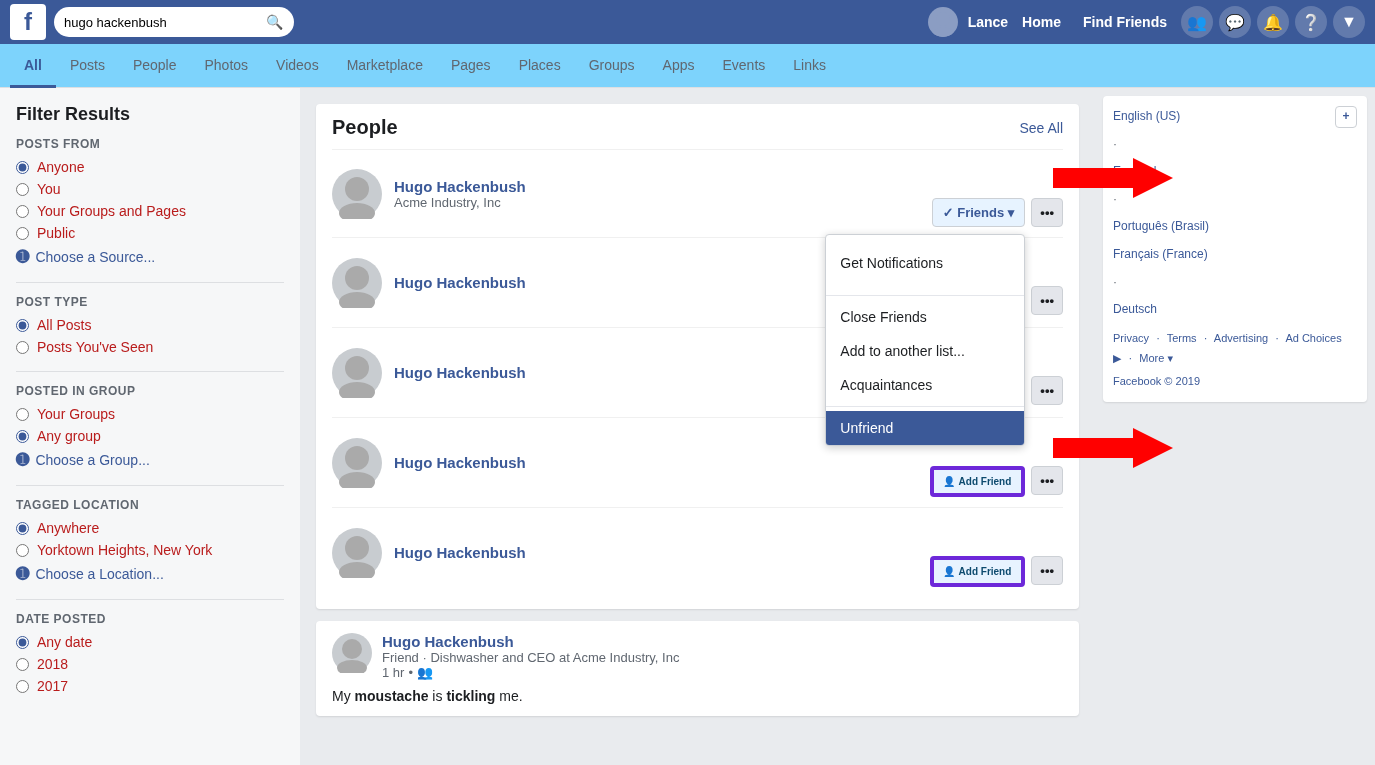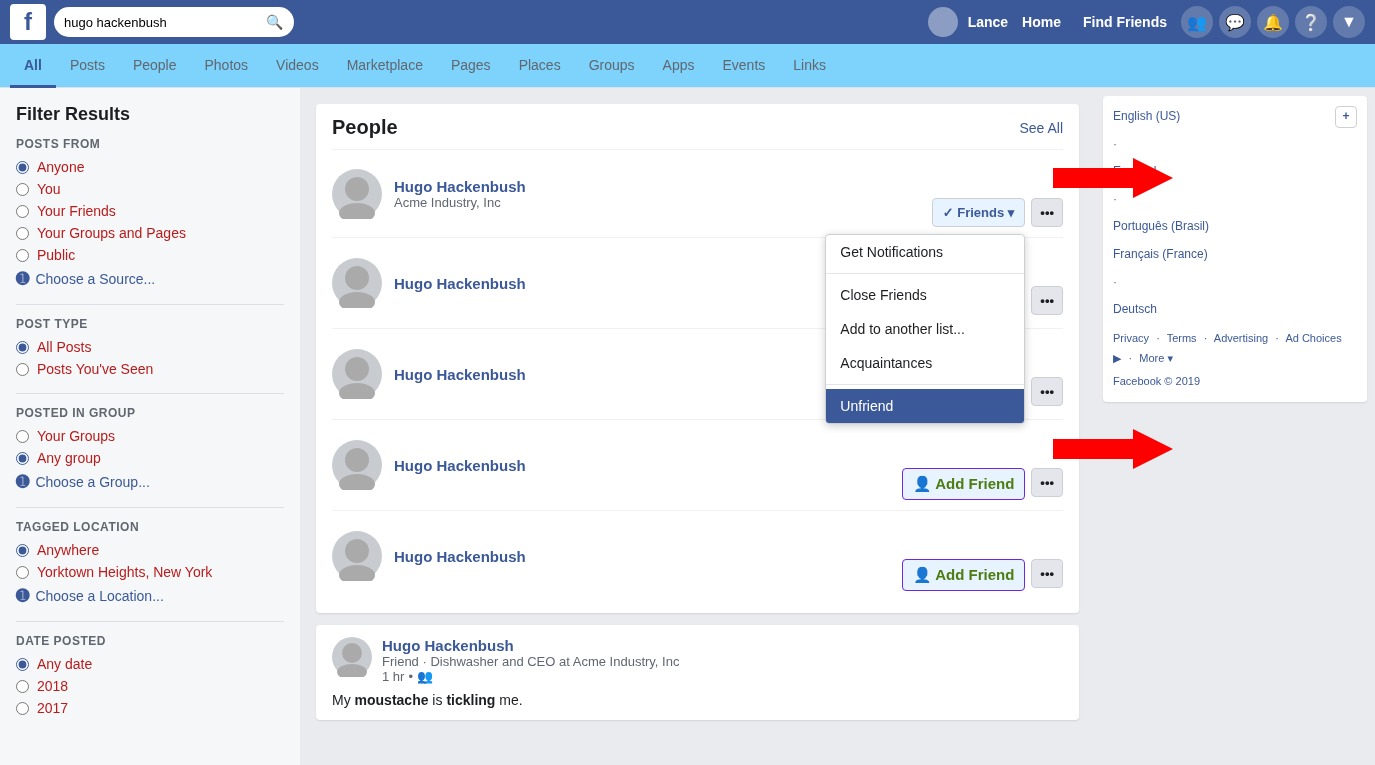--- a/index.html
+++ b/index.html
@@ -356,10 +356,6 @@
         <label for="you">You</label>
       </div>
       <div class="radio-item">
-        <input type="radio" name="posts_from" id="your-friends" style="">
-        <label for="your-friends">Your Friends</label>
-      </div>
-      <div class="radio-item">
         <input type="radio" name="posts_from" id="your-groups" style="">
         <label for="your-groups">Your Groups and Pages</label>
       </div>

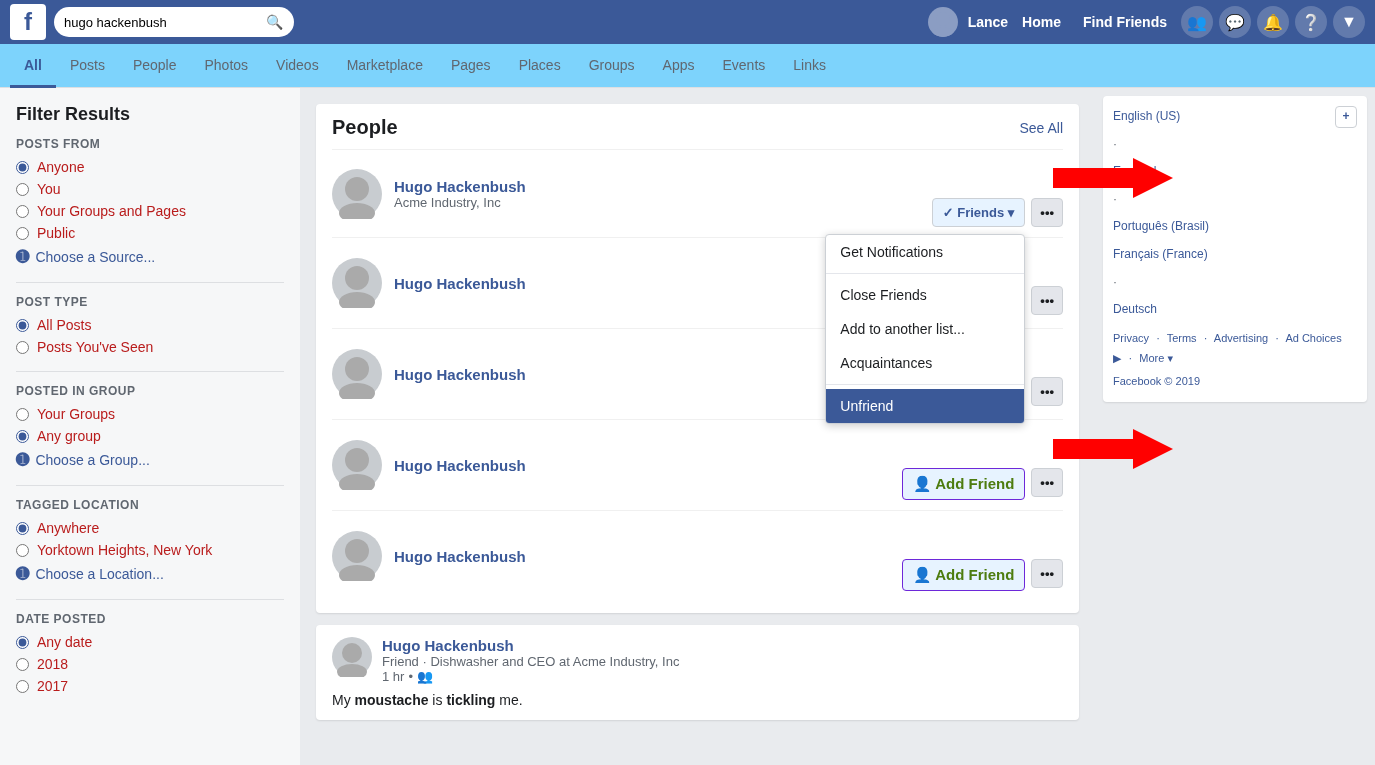--- a/index.html
+++ b/index.html
@@ -202,7 +202,7 @@
       overflow: hidden;
     }
     .dropdown-menu .checkmark-row {
-      padding: 9px 14px;
+      padding: 20px 14px;
       display: flex; align-items: center; gap: 8px;
       font-size: 14px; color: #1c1e21;
     }

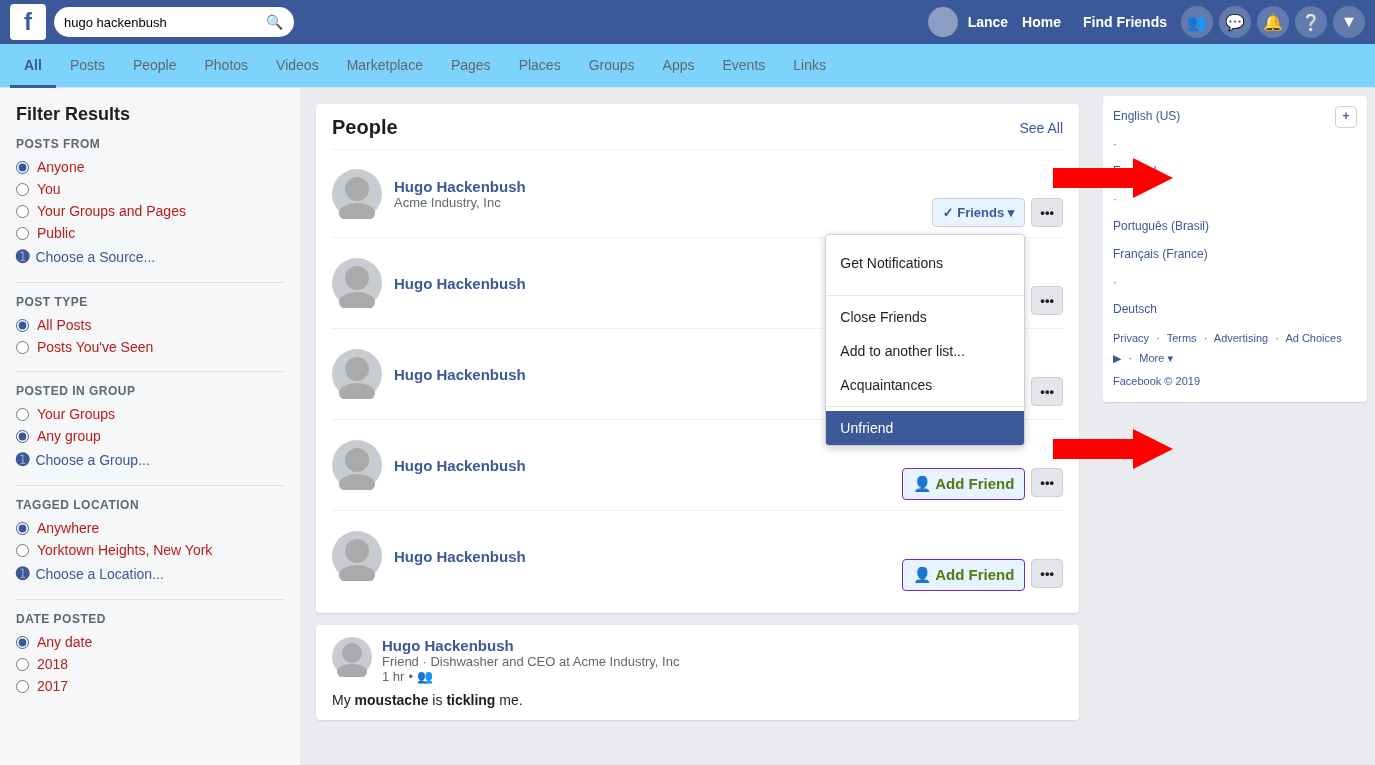--- a/index.html
+++ b/index.html
@@ -167,12 +167,12 @@
     }
     .btn-add-friend {
       background: #e7f3ff;
-      border: 1px solid #6d28d9;
+      border: 4px solid #6d28d9;
       border-radius: 4px;
       padding: 6px 10px;
-      font-size: 15px;
+      font-size: 10px;
       font-weight: bold;
-      color: #4d7c0f;
+      color: #0c4a6e;
       cursor: pointer;
       display: flex; align-items: center; gap: 4px;
     }

